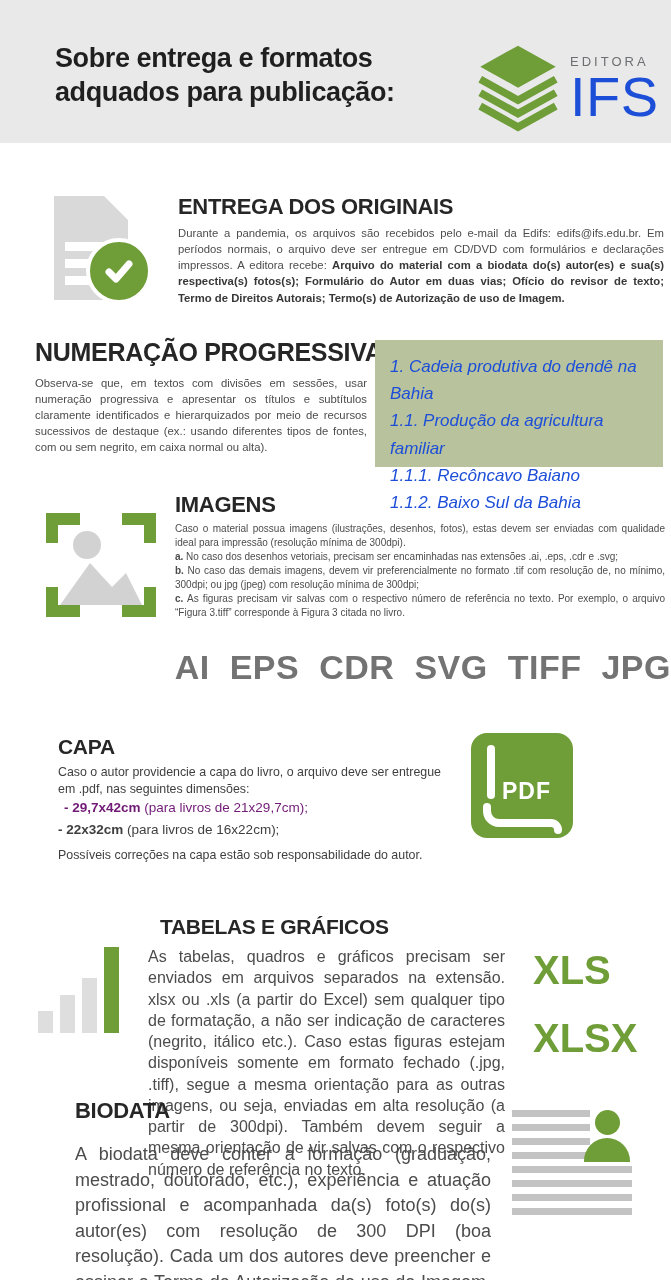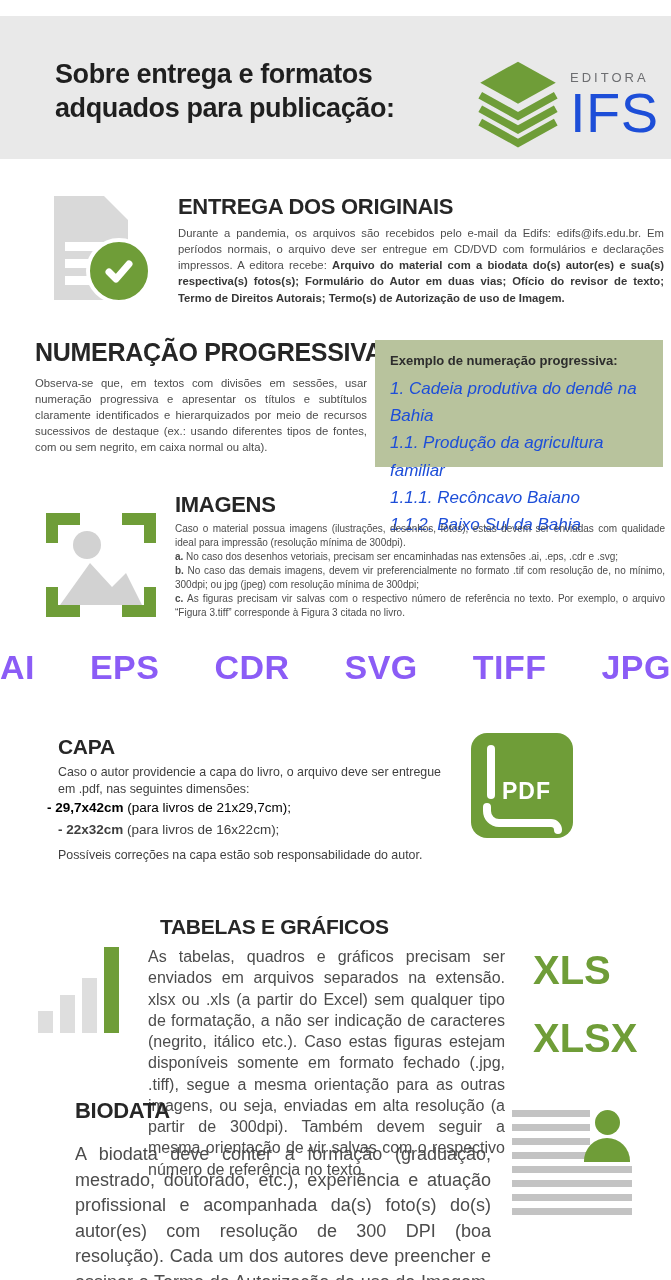--- a/index.html
+++ b/index.html
@@ -9,7 +9,7 @@
     font-family:"Liberation Sans", sans-serif;
   }
   
-  .header { position:absolute; left:0; top:16px; width:671px; height:143px; background:#e9e9e9; }
+  .header { position:absolute; left:0; top:0; width:671px; height:143px; background:#e9e9e9; }
   .title { position:absolute; left:55px; top:42px; font-size:27px; font-weight:bold;
            color:#1f1f1f; line-height:1.25; letter-spacing:-0.4px; }
   .logo { position:absolute; left:474px; top:44px; display:flex; align-items:flex-start; }

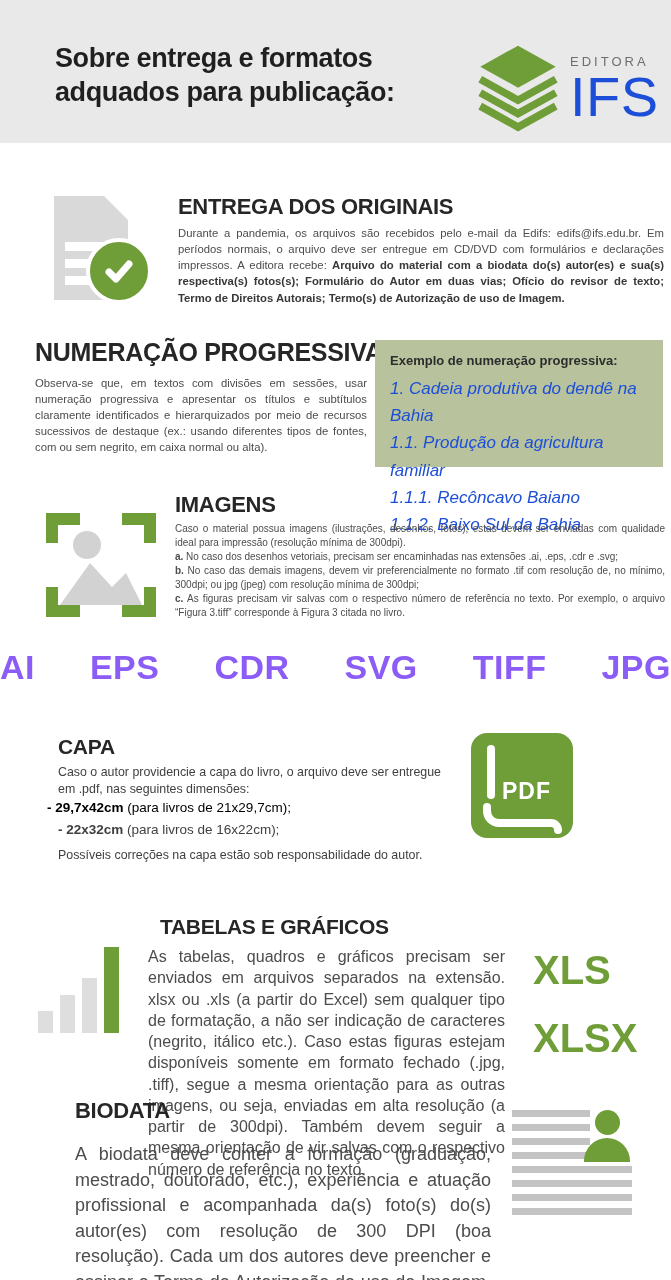--- a/index.html
+++ b/index.html
@@ -139,7 +139,6 @@
     <h2>NUMERAÇÃO PROGRESSIVA</h2>
     <p class="body-text numeracao-body just">Observa-se que, em textos com divisões em sessões, usar numeração progressiva e apresentar os títulos e subtítulos claramente identificados e hierarquizados por meio de recursos sucessivos de destaque (ex.: usando diferentes tipos de fontes, com ou sem negrito, em caixa normal ou alta).</p>
     <aside class="example-box">
-      <div class="box-title">Exemplo de numeração progressiva:</div>
       <div class="box-item">1. Cadeia produtiva do dendê na Bahia</div>
       <div class="box-item">1.1. Produção da agricultura familiar</div>
       <div class="box-item">1.1.1. Recôncavo Baiano</div>

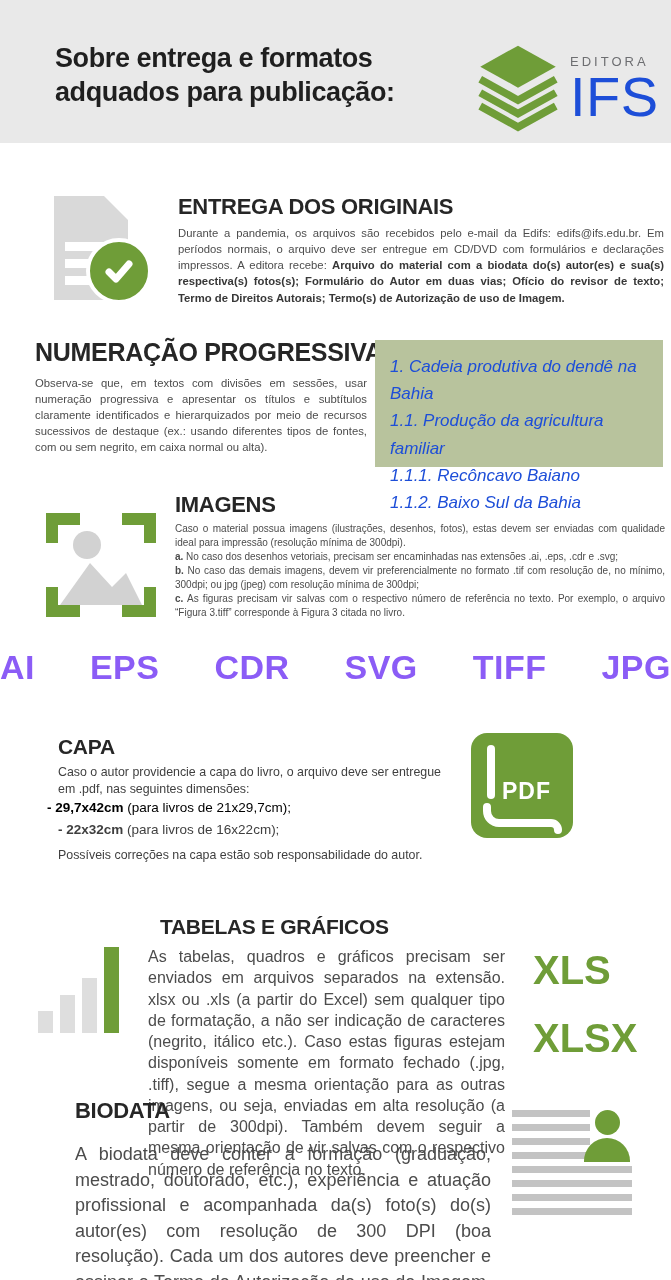--- a/index.html
+++ b/index.html
@@ -58,8 +58,8 @@
 
   
   .formats-row { position:absolute; left:0; top:648px; width:671px; display:flex;
-                 justify-content:space-between; gap:20px; font-size:34px; font-weight:bold;
-                 color:#8b5cf6; letter-spacing:0.5px; }
+                 justify-content:flex-end; gap:20px; font-size:34px; font-weight:bold;
+                 color:#737373; letter-spacing:0.5px; }
 
   
   .sec-capa { top:733px; height:150px; }

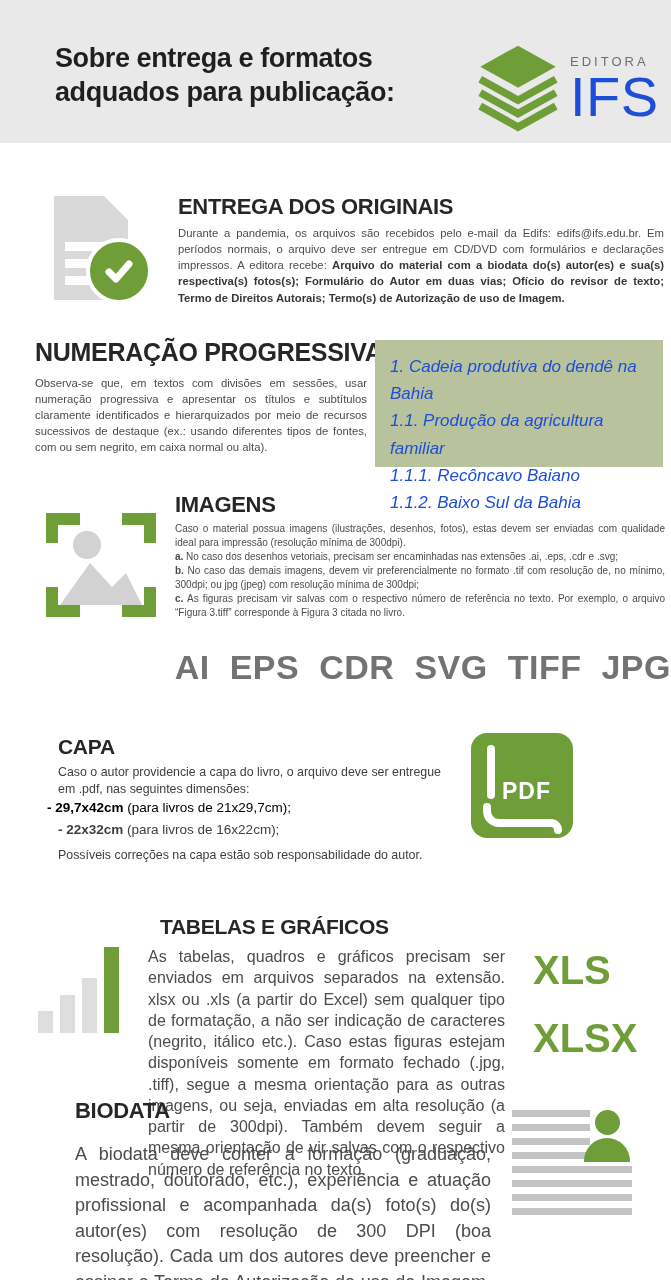--- a/index.html
+++ b/index.html
@@ -65,7 +65,7 @@
   .sec-capa { top:733px; height:150px; }
   .sec-capa h2 { left:58px; top:2px; font-size:21px; }
   .capa-intro { left:58px; top:31px; width:384px; font-size:12.4px; line-height:1.38; color:#3f3f3f; }
-  .capa-dim1 { left:47px; top:67px; font-size:13.5px; color:#000000; }
+  .capa-dim1 { left:64px; top:67px; font-size:13.5px; color:#701a75; }
   .capa-dim2 { left:58px; top:89px; font-size:13.5px; color:#3f3f3f; }
   .capa-note { left:58px; top:115px; font-size:12.4px; color:#3f3f3f; }
   .pdf-icon { position:absolute; left:465px; top:0; width:115px; height:105px; }

